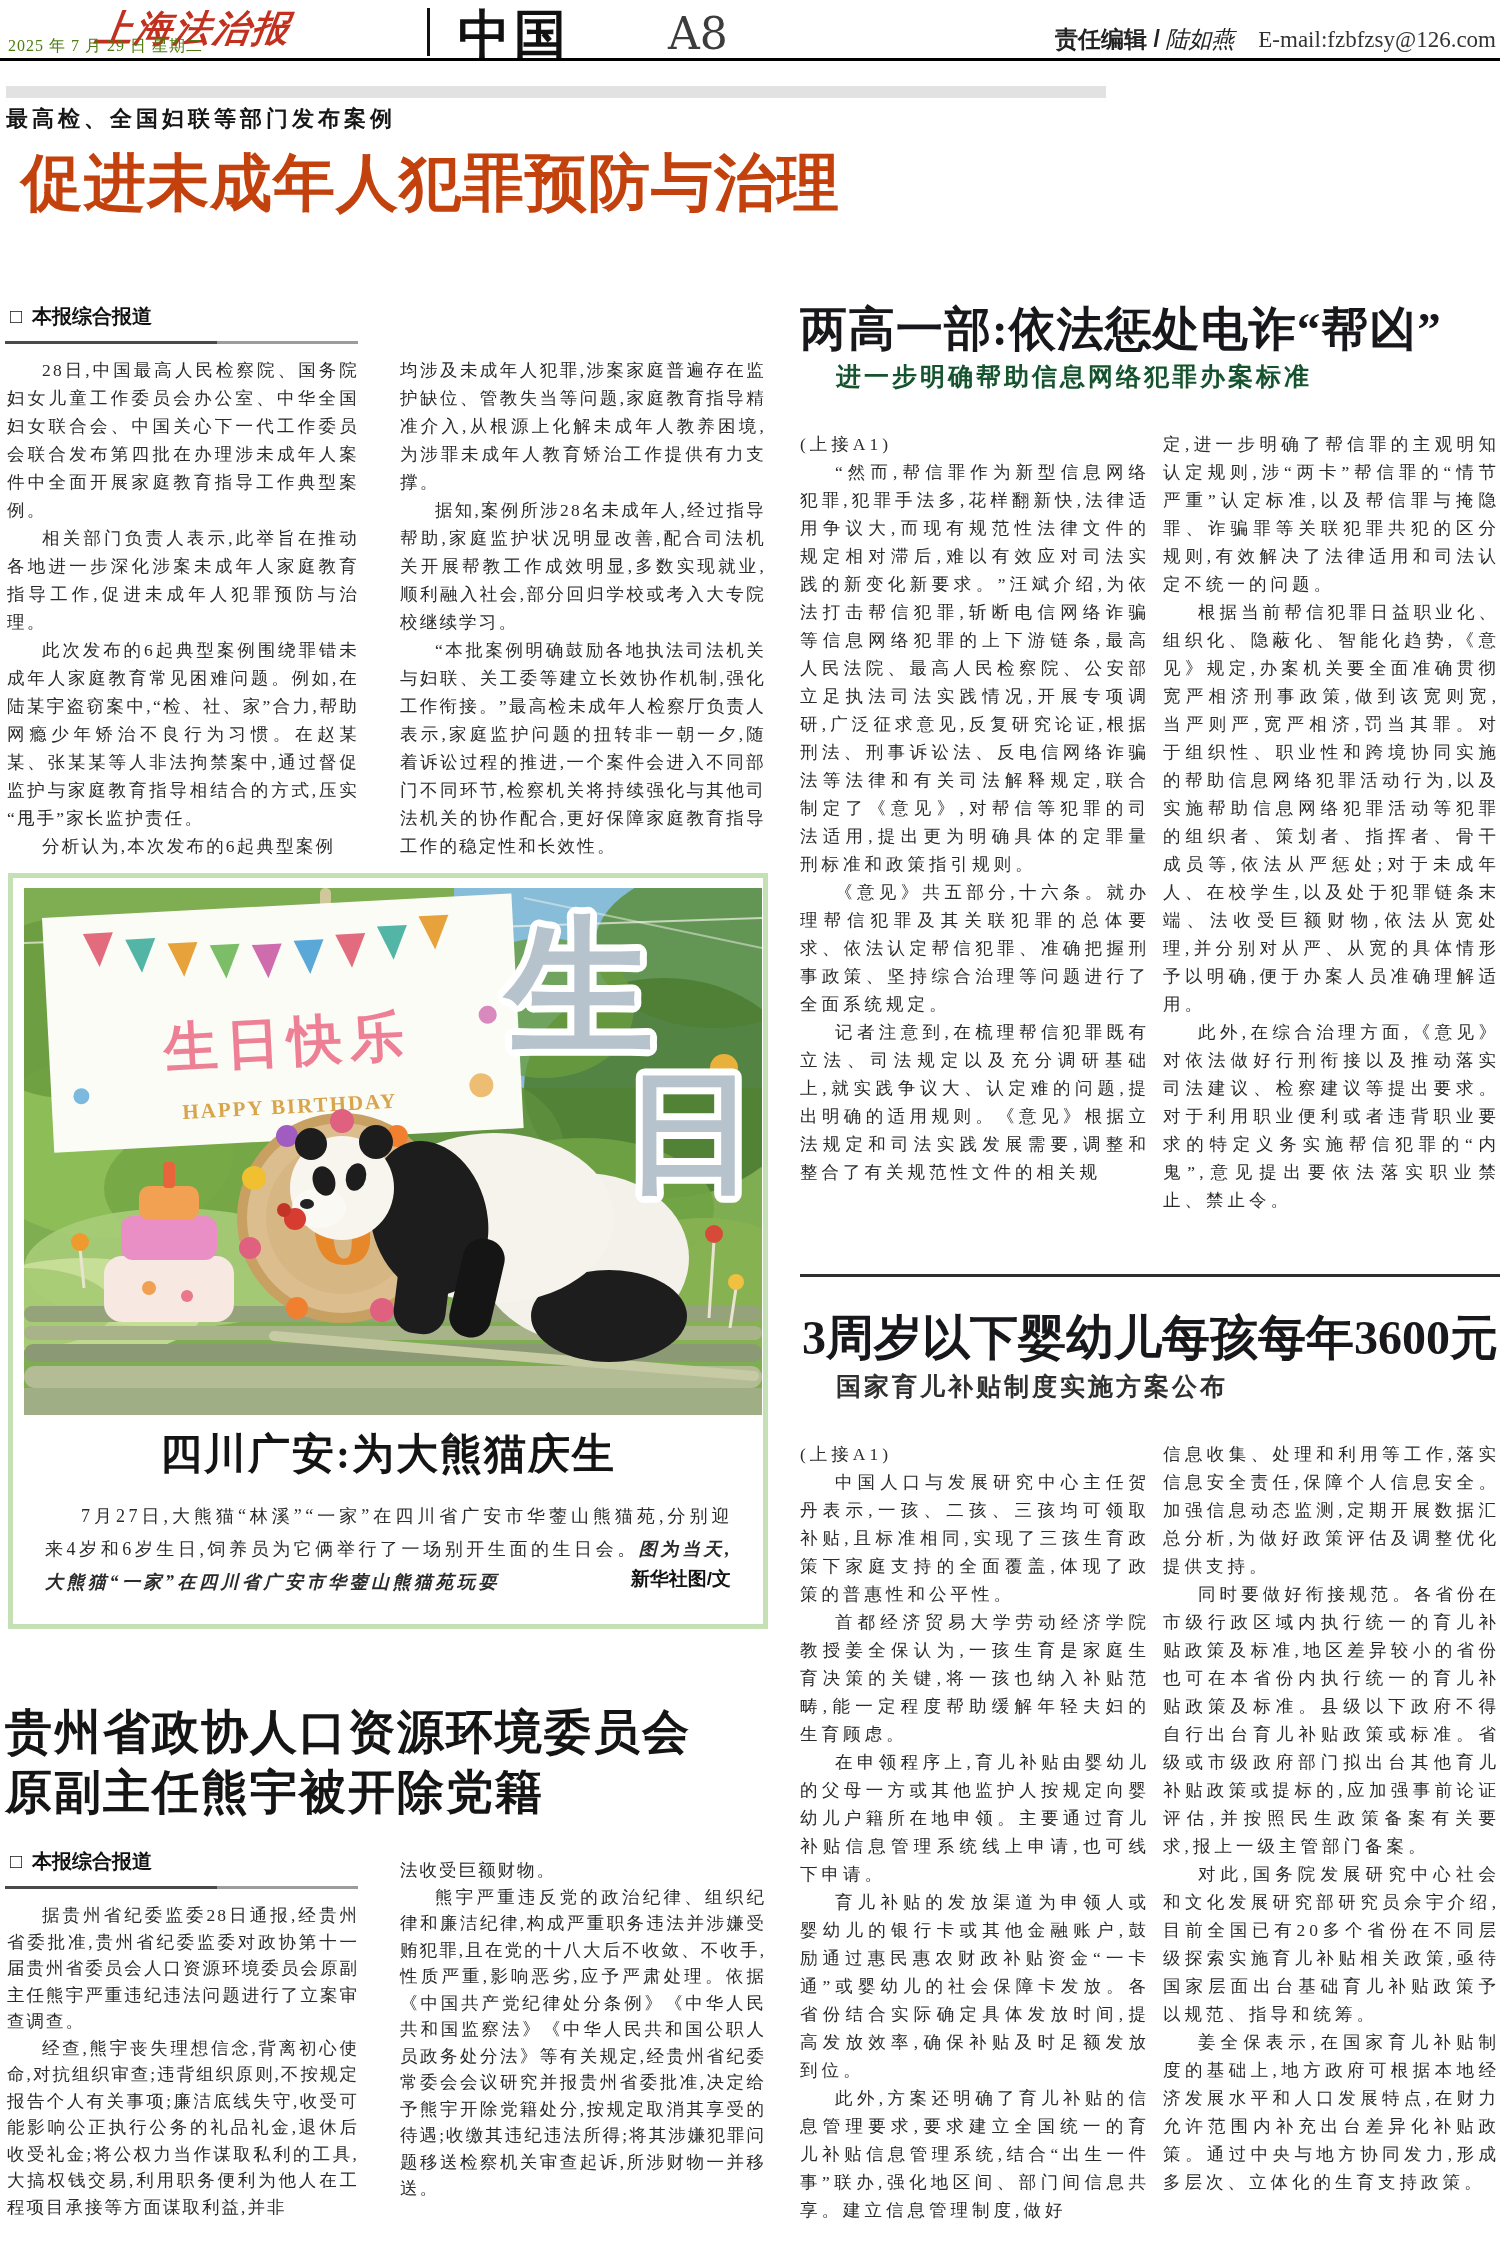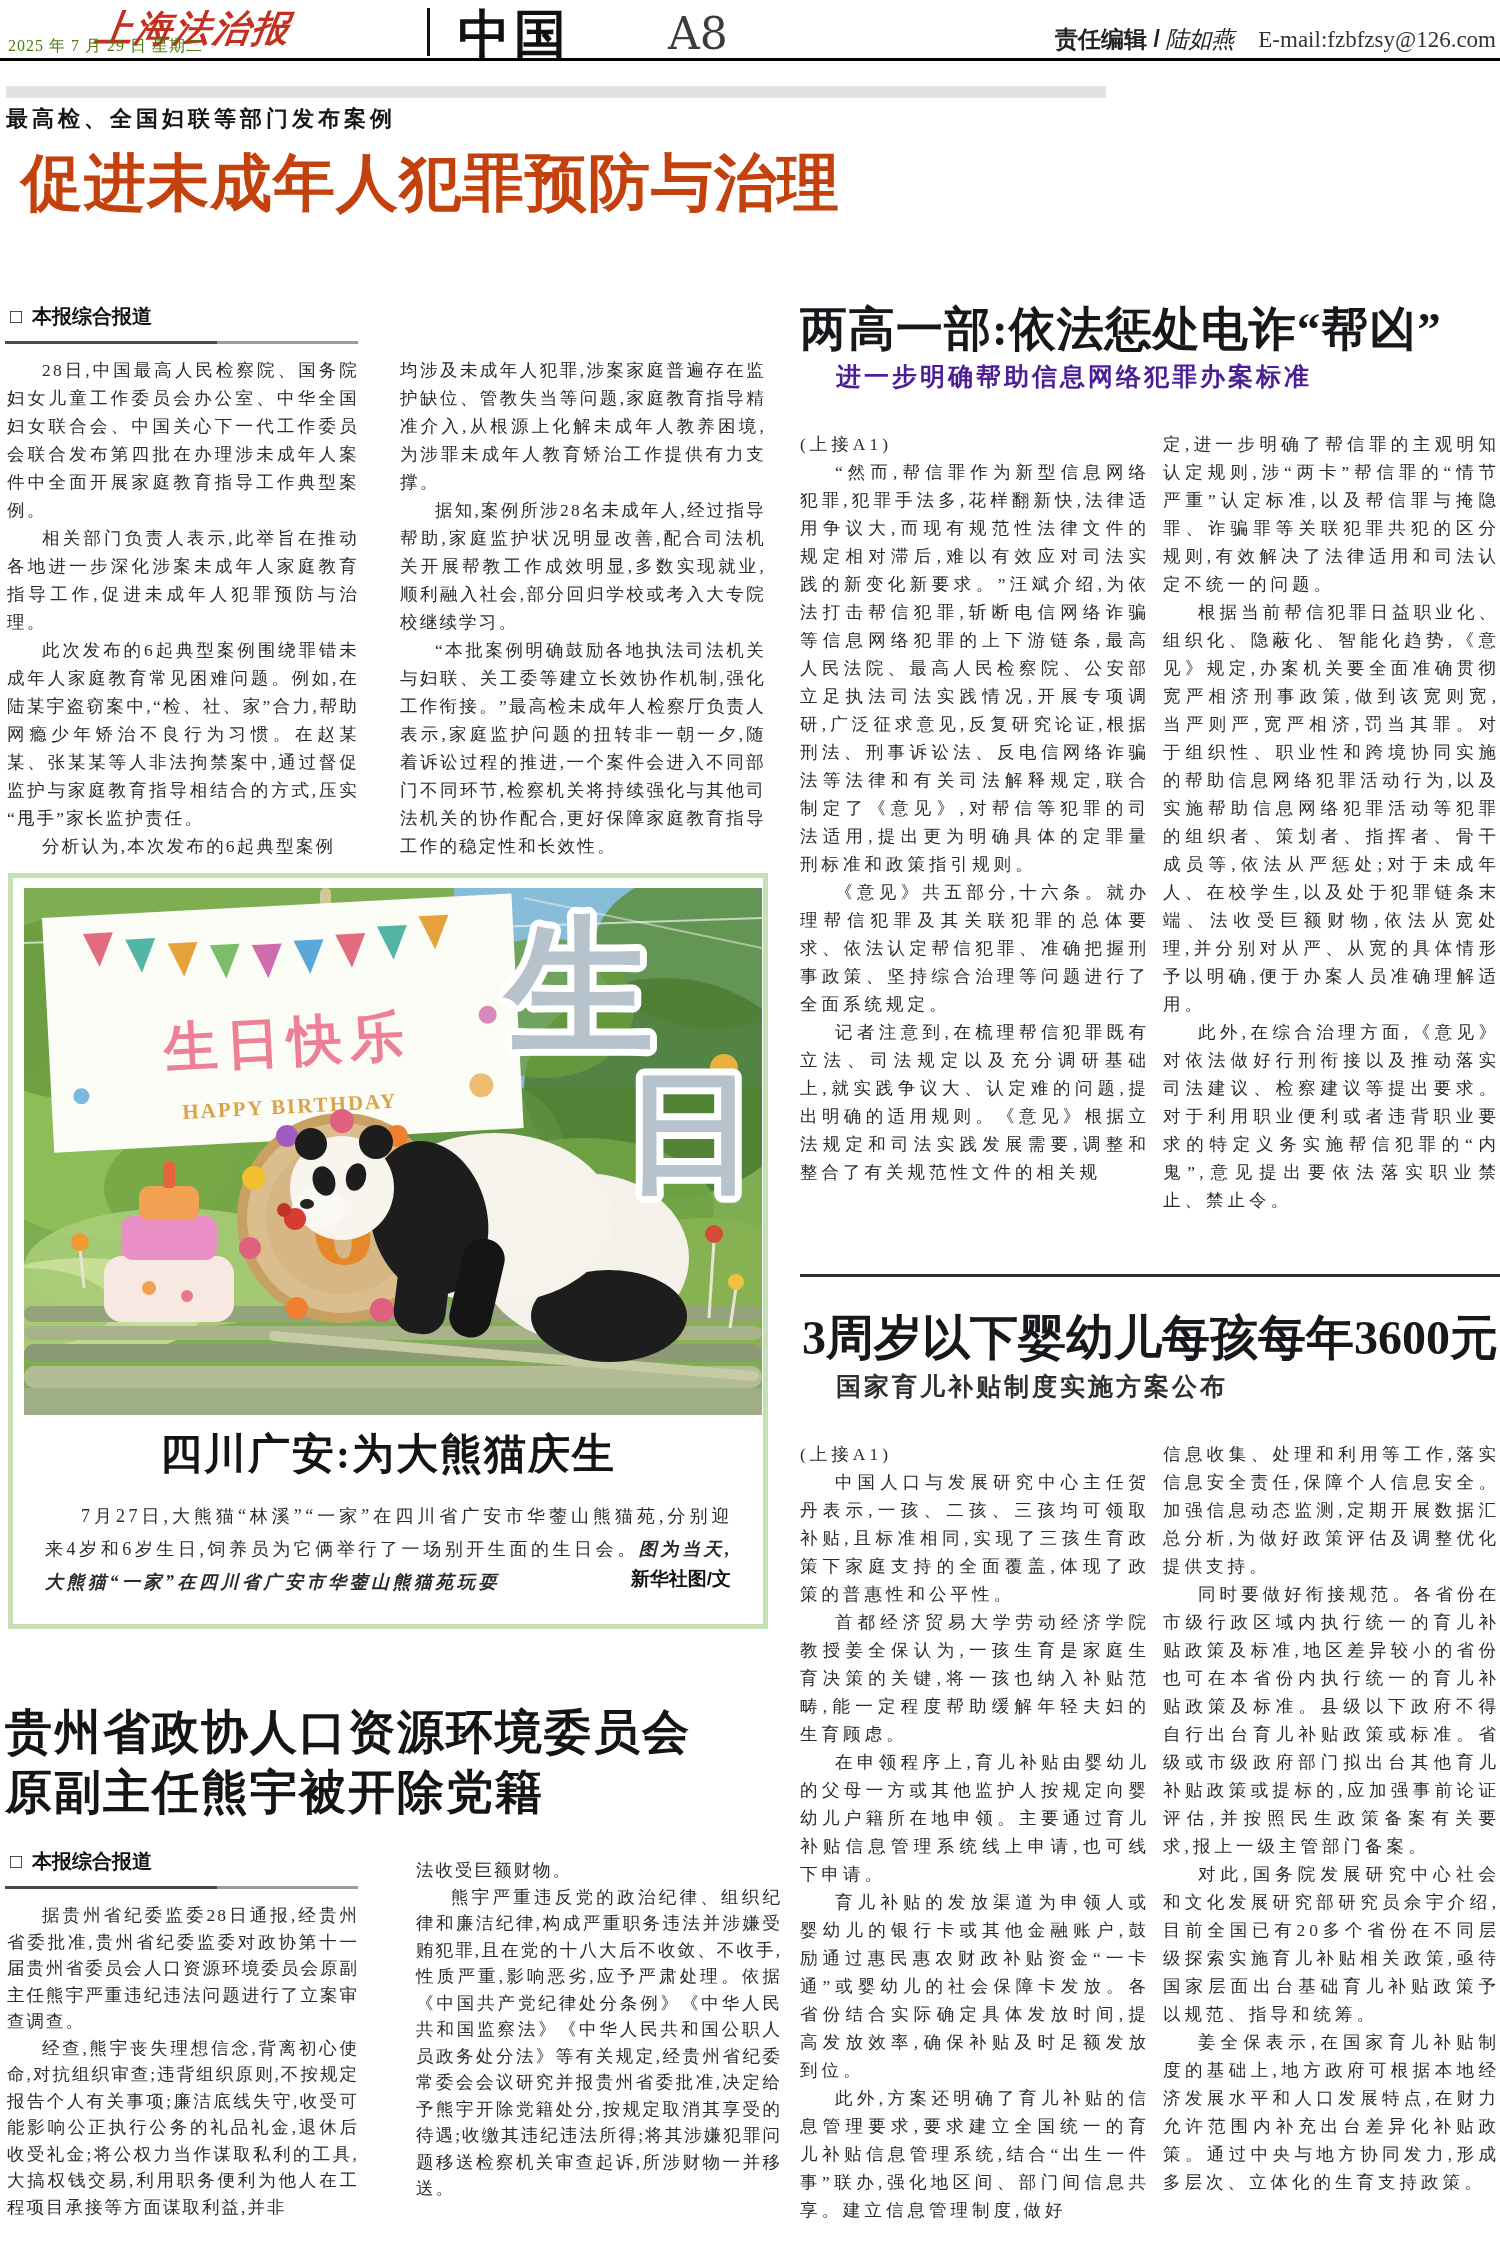--- a/index.html
+++ b/index.html
@@ -36,7 +36,7 @@
   
   .dz-headline{left:800px;top:298px;width:700px;text-align:left;font-size:47px;font-weight:900;
                color:#17171c;letter-spacing:1px;white-space:nowrap;}
-  .dz-subhead{left:836px;top:360px;font-size:25px;color:#4c1d95;letter-spacing:3px;font-weight:600;
+  .dz-subhead{left:836px;top:360px;font-size:25px;color:#14532d;letter-spacing:3px;font-weight:600;
               font-family:"Liberation Sans",sans-serif;}
   .mid-rule{left:800px;top:1274px;width:700px;height:3px;background:#2e2e2e;}
   

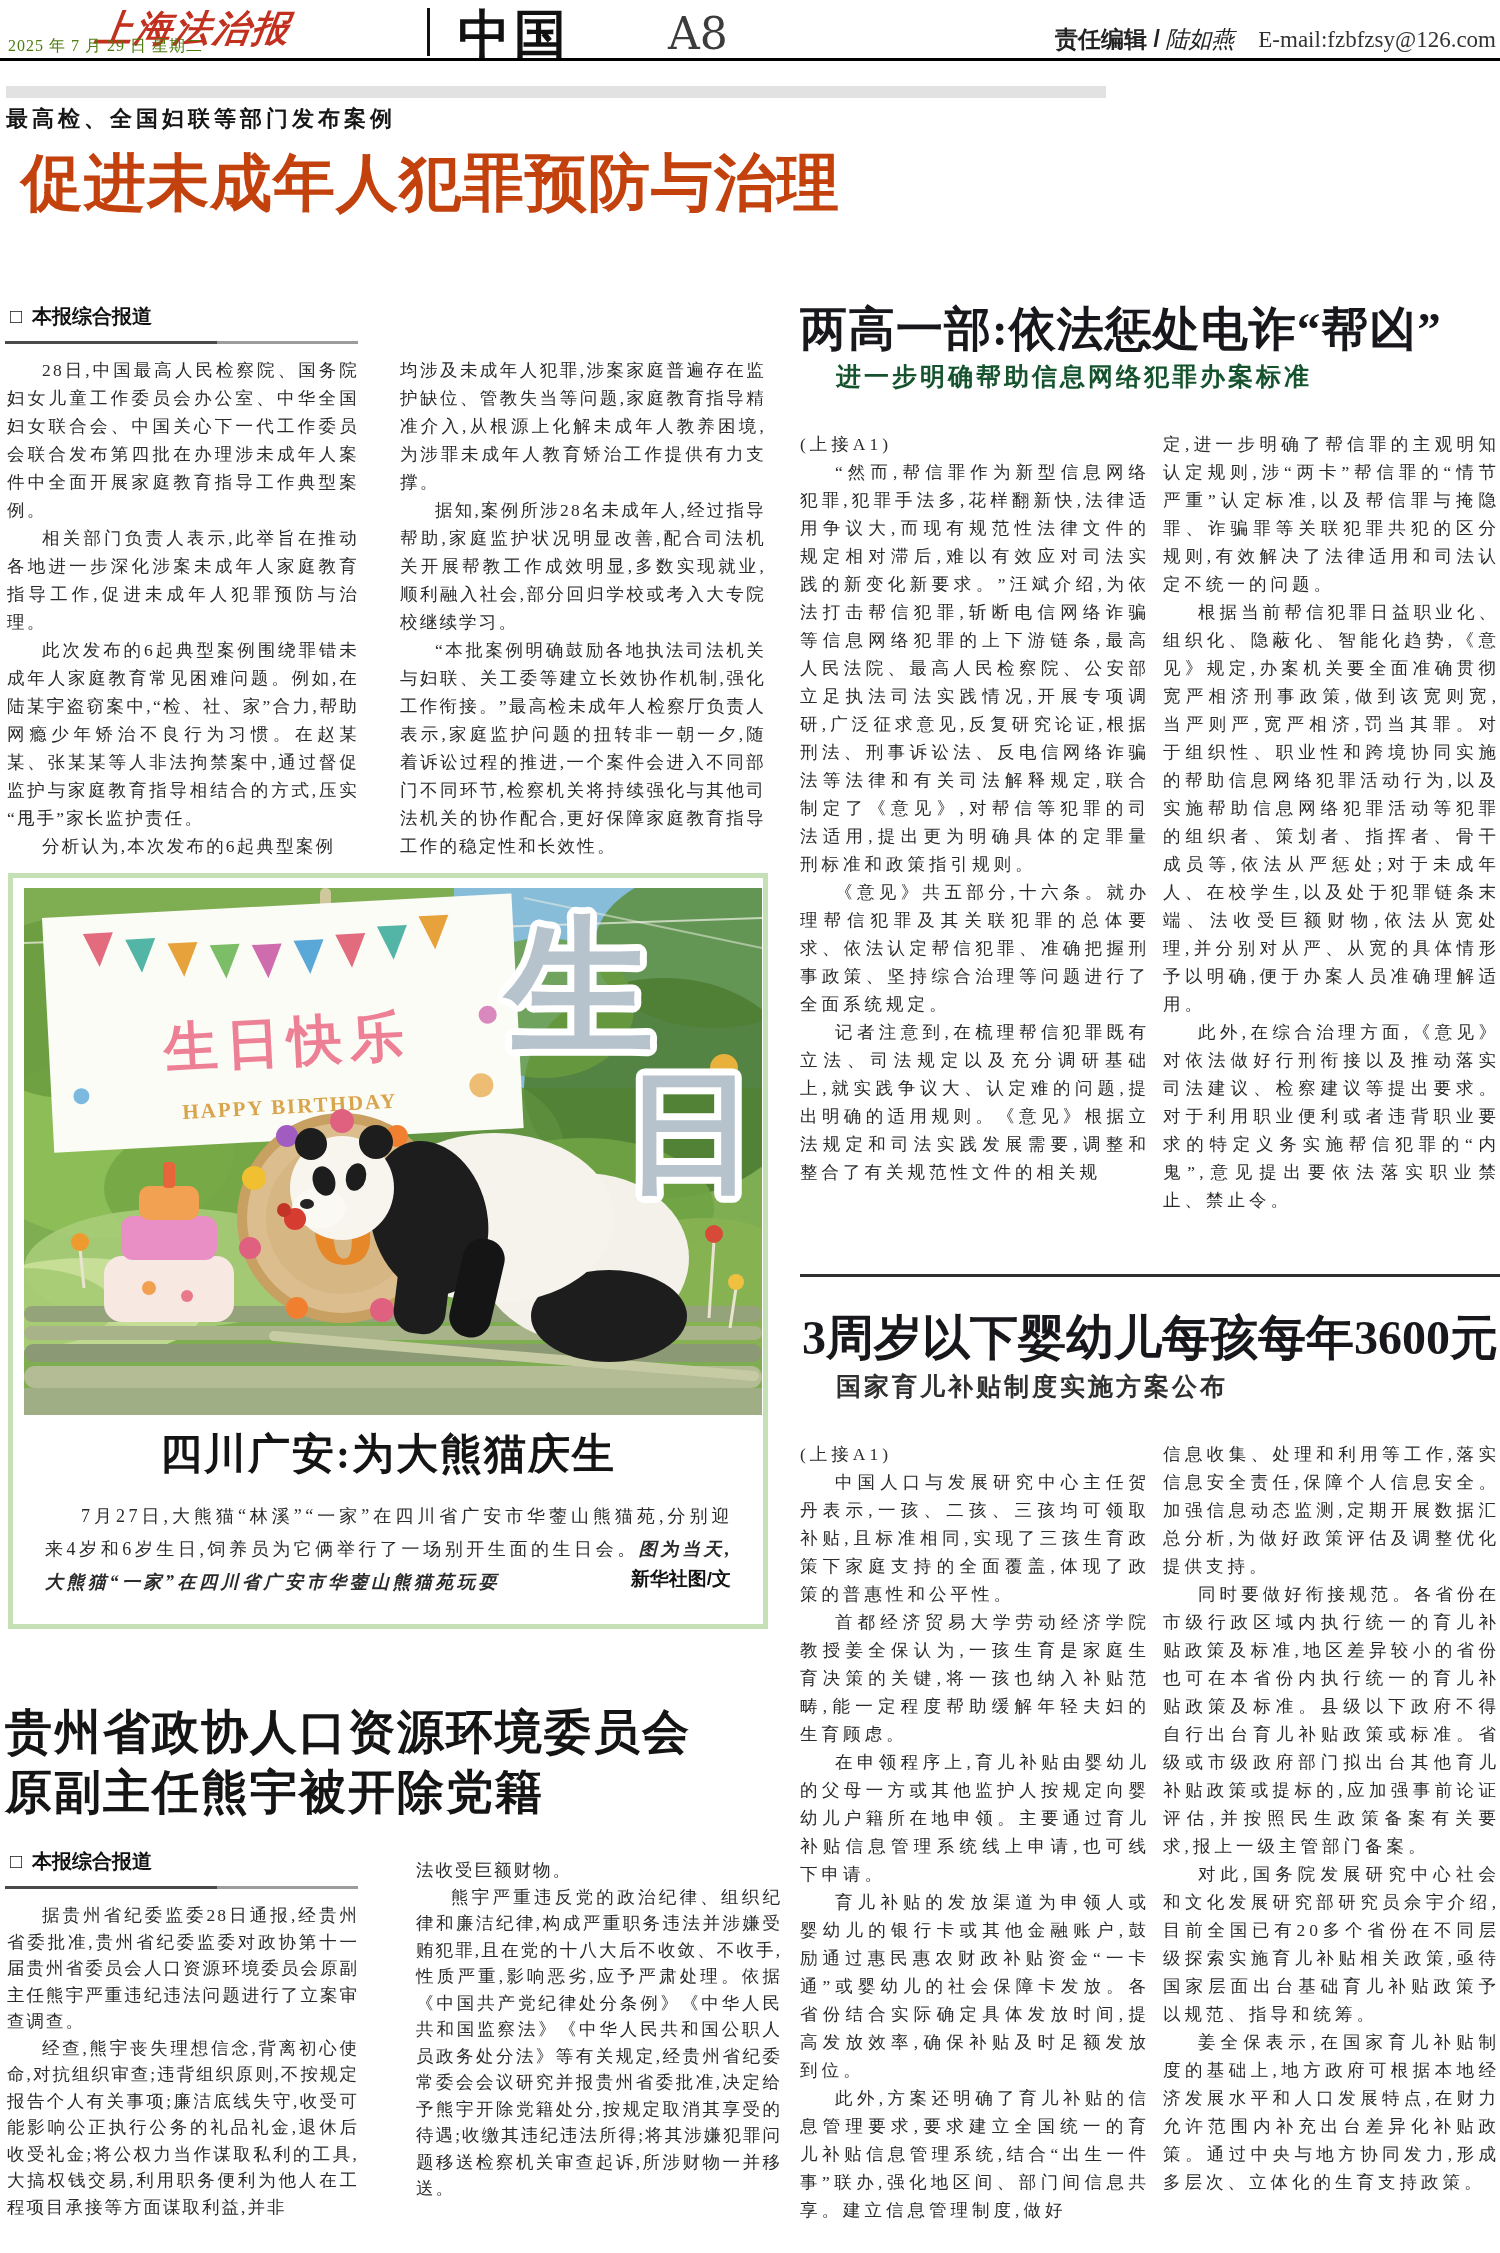--- a/index.html
+++ b/index.html
@@ -266,7 +266,7 @@
       <p>据贵州省纪委监委28日通报,经贵州省委批准,贵州省纪委监委对政协第十一届贵州省委员会人口资源环境委员会原副主任熊宇严重违纪违法问题进行了立案审查调查。</p>
       <p>经查,熊宇丧失理想信念,背离初心使命,对抗组织审查;违背组织原则,不按规定报告个人有关事项;廉洁底线失守,收受可能影响公正执行公务的礼品礼金,退休后收受礼金;将公权力当作谋取私利的工具,大搞权钱交易,利用职务便利为他人在工程项目承接等方面谋取利益,并非</p>
     </div>
-  <div class="col gz-col" style="left:400px;top:1857px;width:366px;margin-left:16px;">
+  <div class="col gz-col" style="left:400px;top:1857px;width:366px;">
       <p class="cont">法收受巨额财物。</p>
       <p>熊宇严重违反党的政治纪律、组织纪律和廉洁纪律,构成严重职务违法并涉嫌受贿犯罪,且在党的十八大后不收敛、不收手,性质严重,影响恶劣,应予严肃处理。依据《中国共产党纪律处分条例》《中华人民共和国监察法》《中华人民共和国公职人员政务处分法》等有关规定,经贵州省纪委常委会会议研究并报贵州省委批准,决定给予熊宇开除党籍处分,按规定取消其享受的待遇;收缴其违纪违法所得;将其涉嫌犯罪问题移送检察机关审查起诉,所涉财物一并移送。</p>
     </div>

